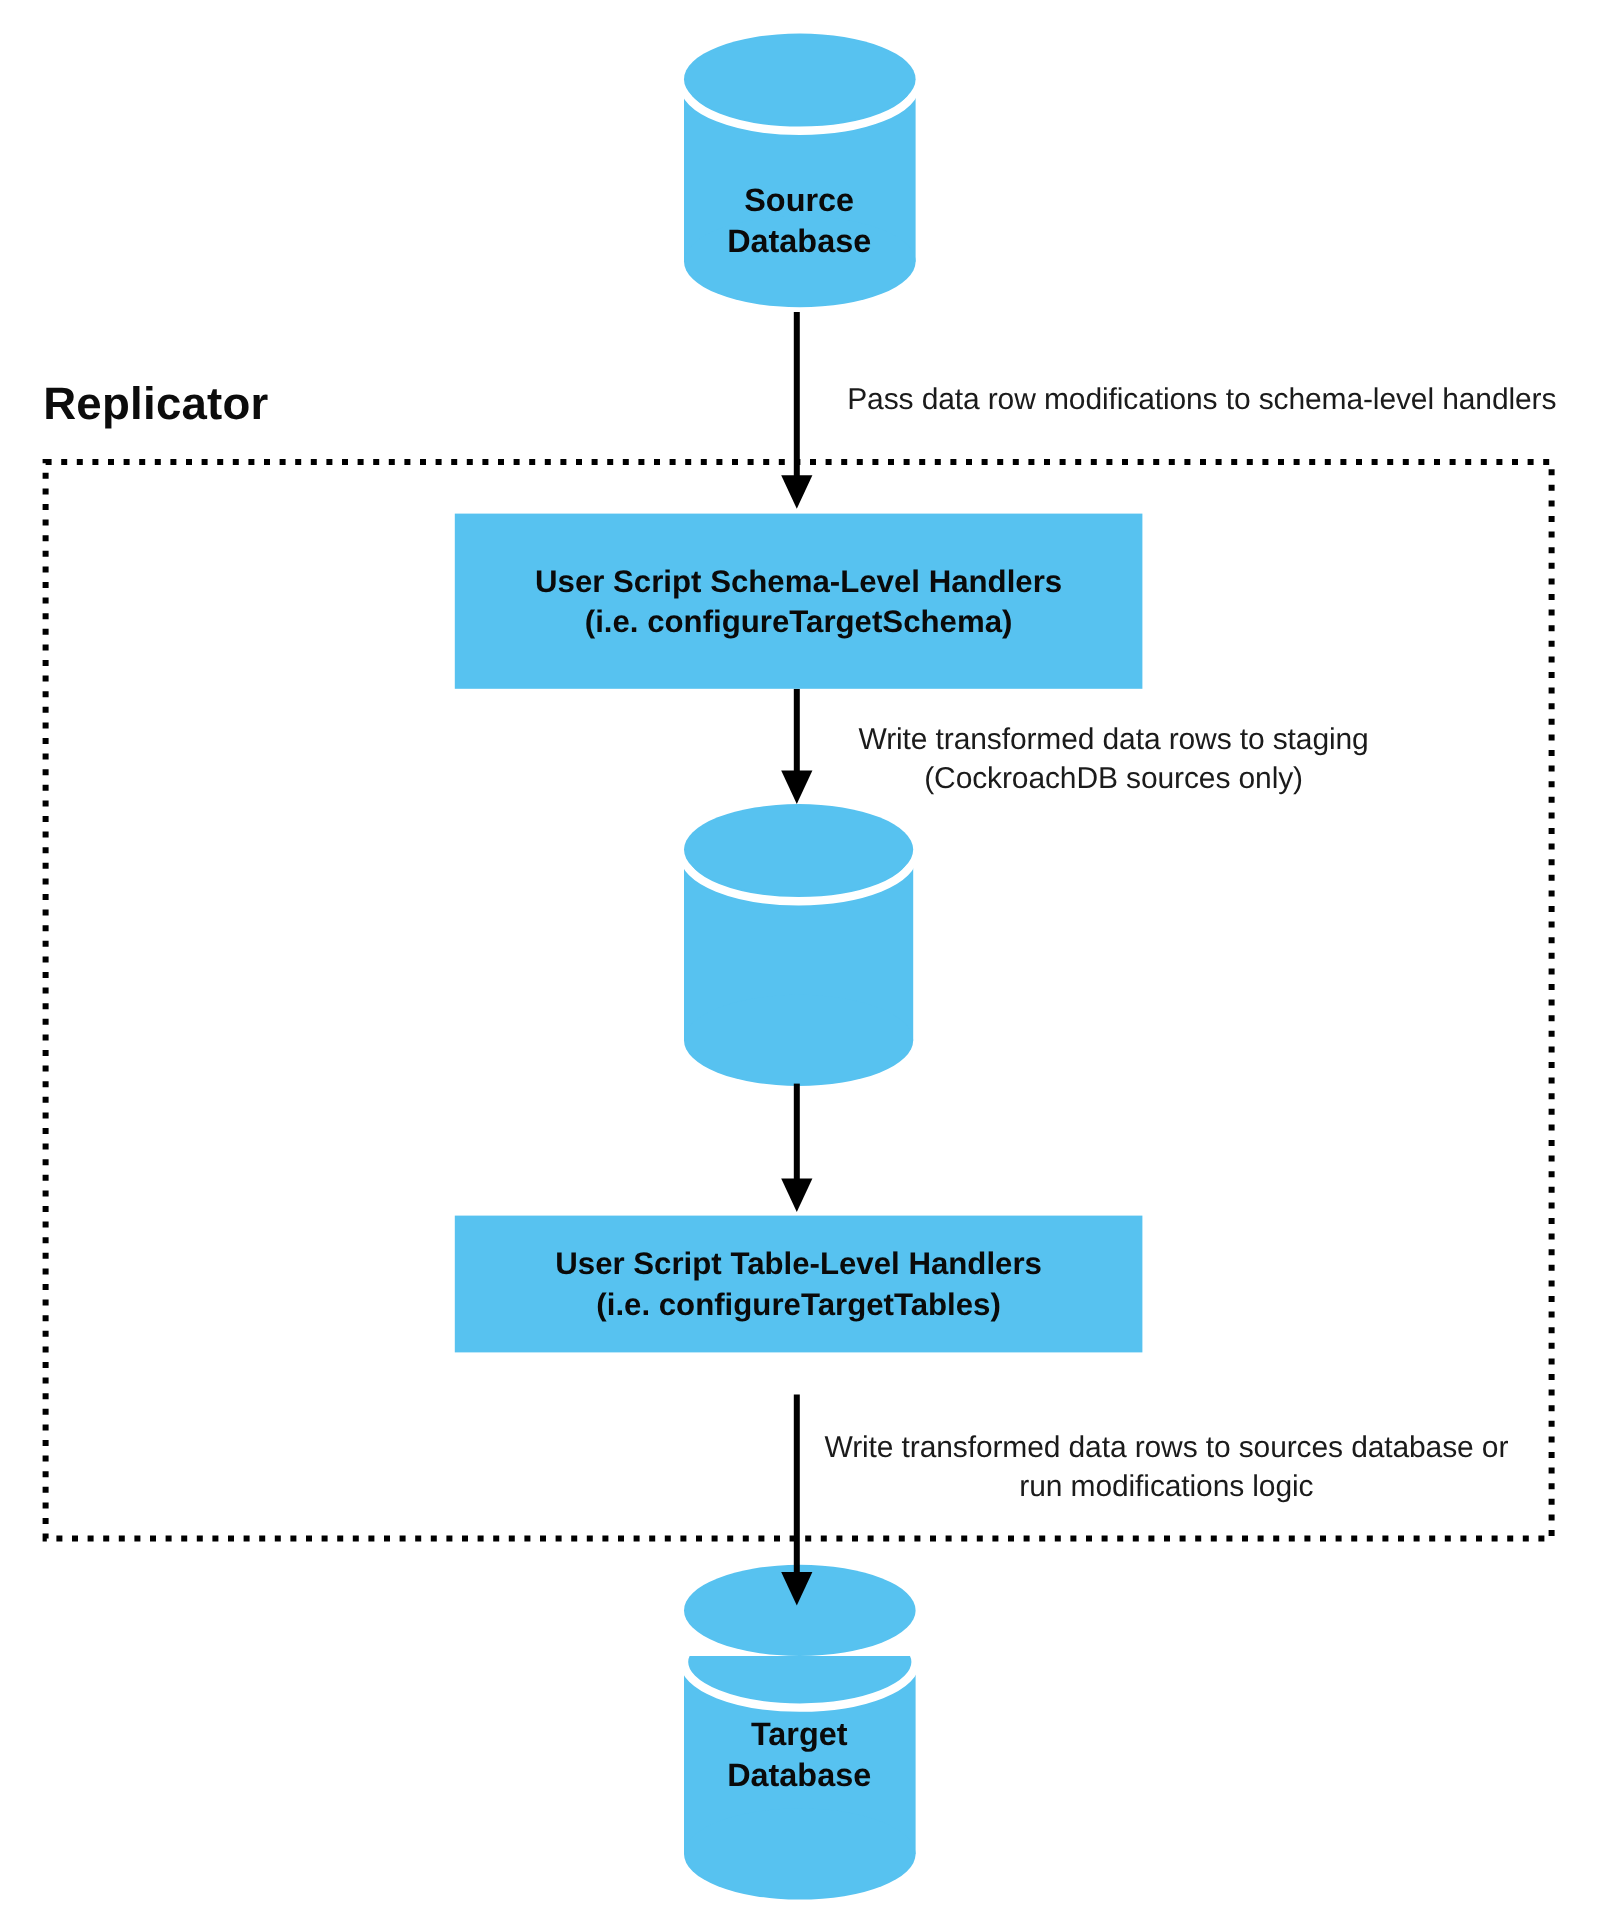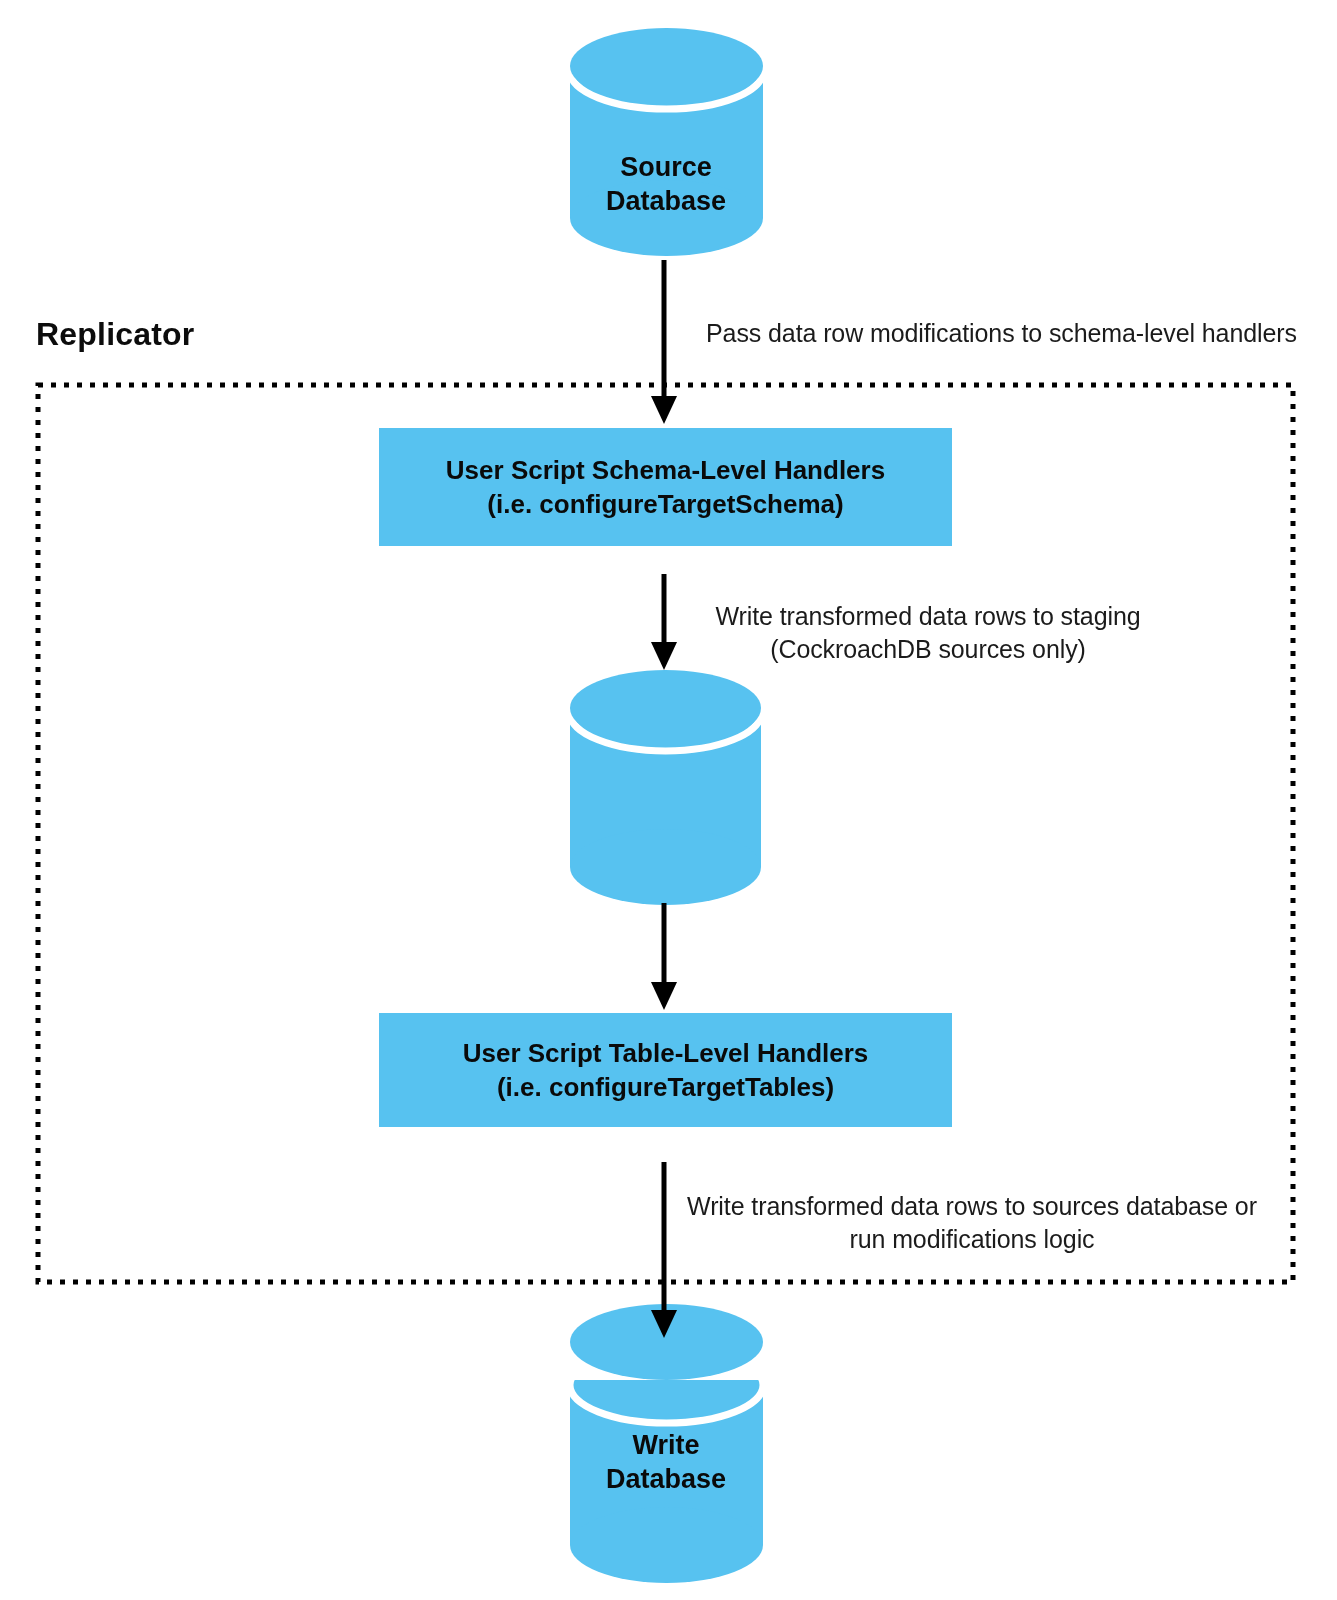--- a/index.html
+++ b/index.html
@@ -31,7 +31,7 @@
     position: absolute;
     left: 36px;
     top: 316px;
-    font-size: 32px;
+    font-size: 38px;
     font-weight: bold;
     color: #0c0c0c;
     letter-spacing: 0.2px;

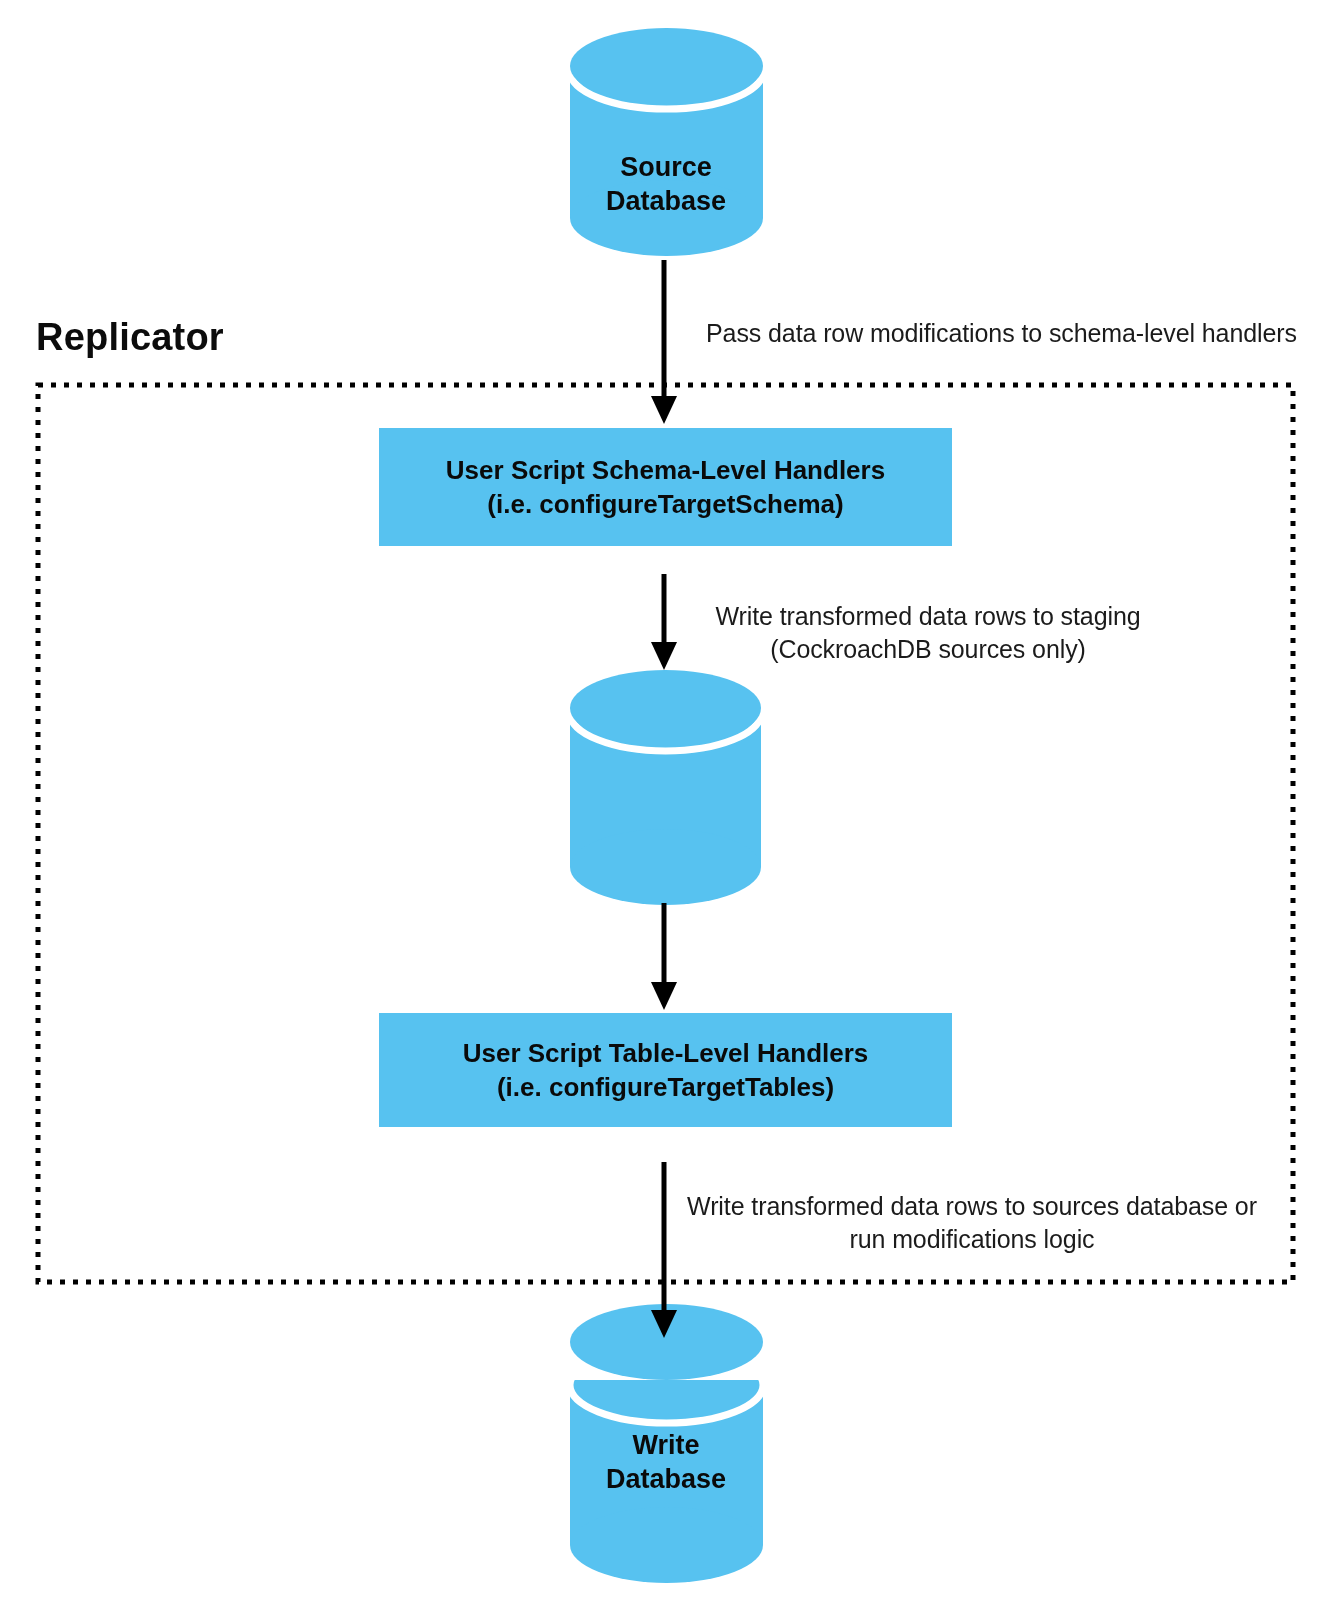--- a/index.html
+++ b/index.html
@@ -51,7 +51,7 @@
     color: #0a0a0a;
     line-height: 34px;
   }
-  .proc-box.schema { left: 379px; top: 428px; height: 118px; }
+  .proc-box.schema { left: 379px; top: 428px; height: 146px; }
   .proc-box.table  { left: 379px; top: 1013px; height: 114px; }
   
   .cyl-label {

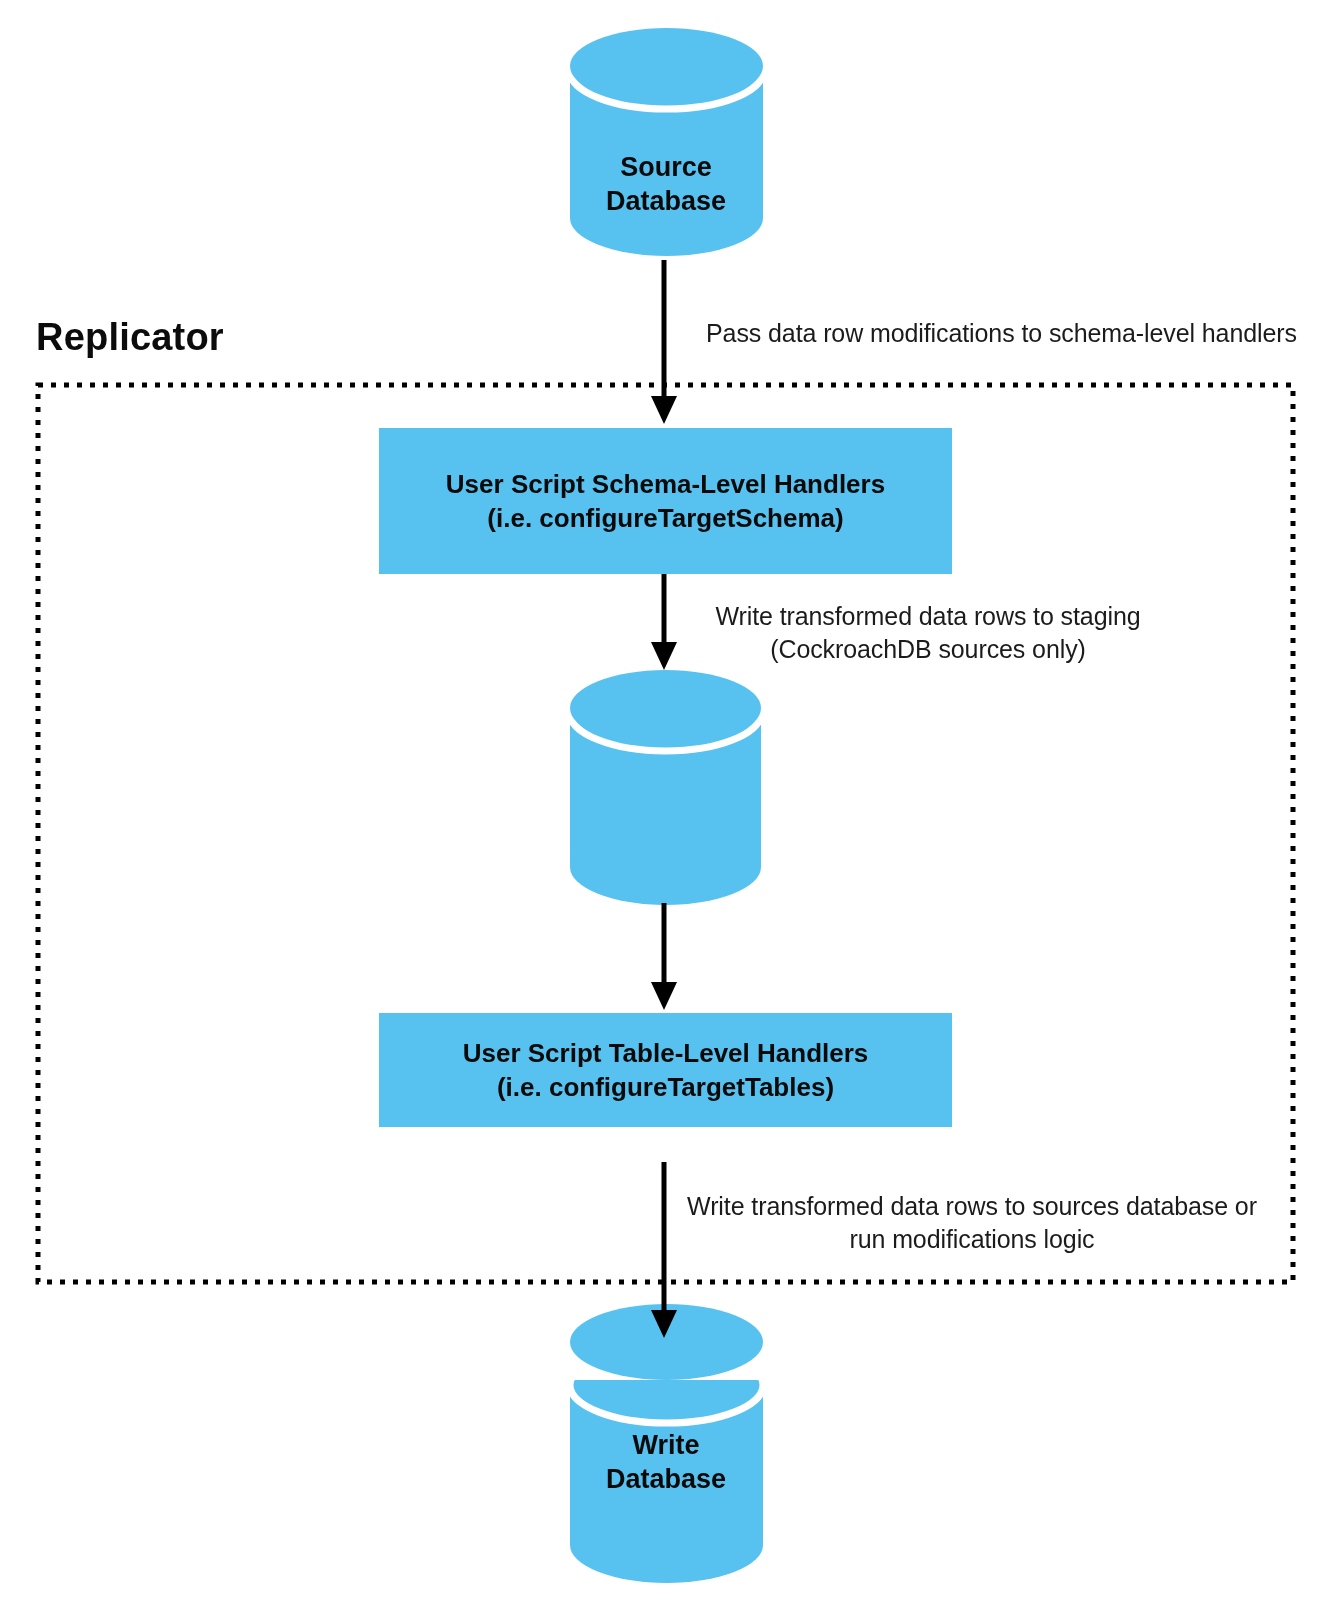--- a/index.html
+++ b/index.html
@@ -151,7 +151,7 @@
   </div>
 
   <div class="cyl-label target">
-    <div>Write</div>
+    <div>Target</div>
     <div>Database</div>
   </div>
 

